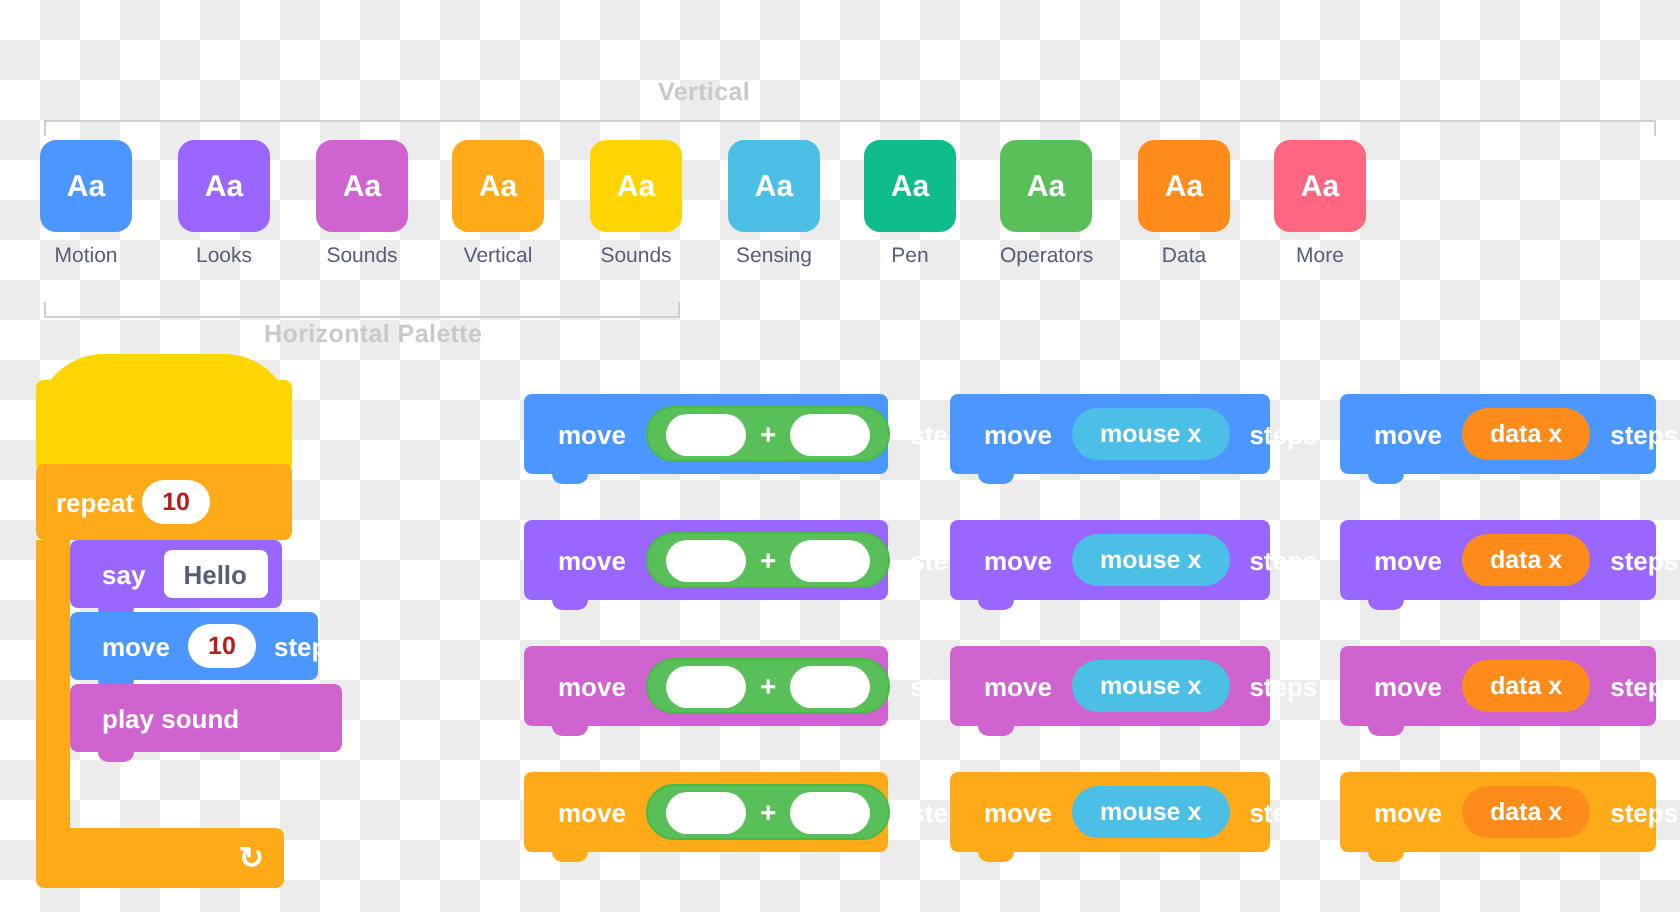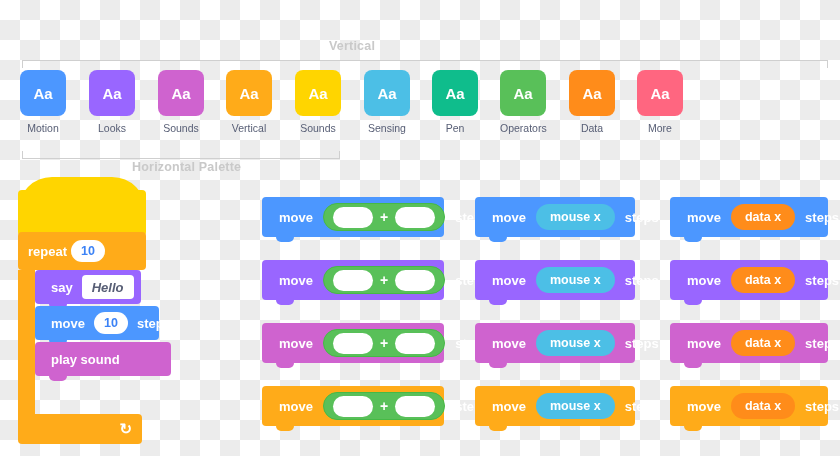--- a/index.html
+++ b/index.html
@@ -116,7 +116,7 @@
     display: inline-flex;
     align-items: center;
     justify-content: center;
-    color: #3b82f6;
+    color: #b91c1c;
     font-size: 12.5px;
     font-weight: bold;
     padding: 0 9px;

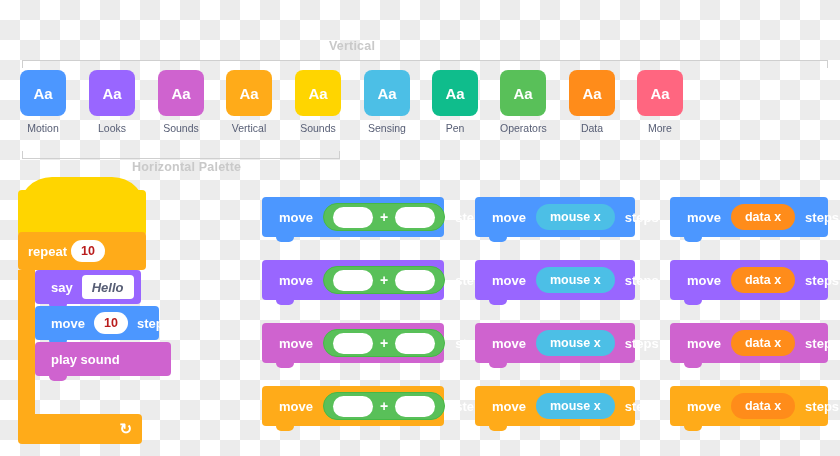--- a/index.html
+++ b/index.html
@@ -137,7 +137,6 @@
     padding: 0 10px;
     margin: 0 4px;
     box-sizing: border-box;
-    font-style: italic;
   }
   
   .slot {

